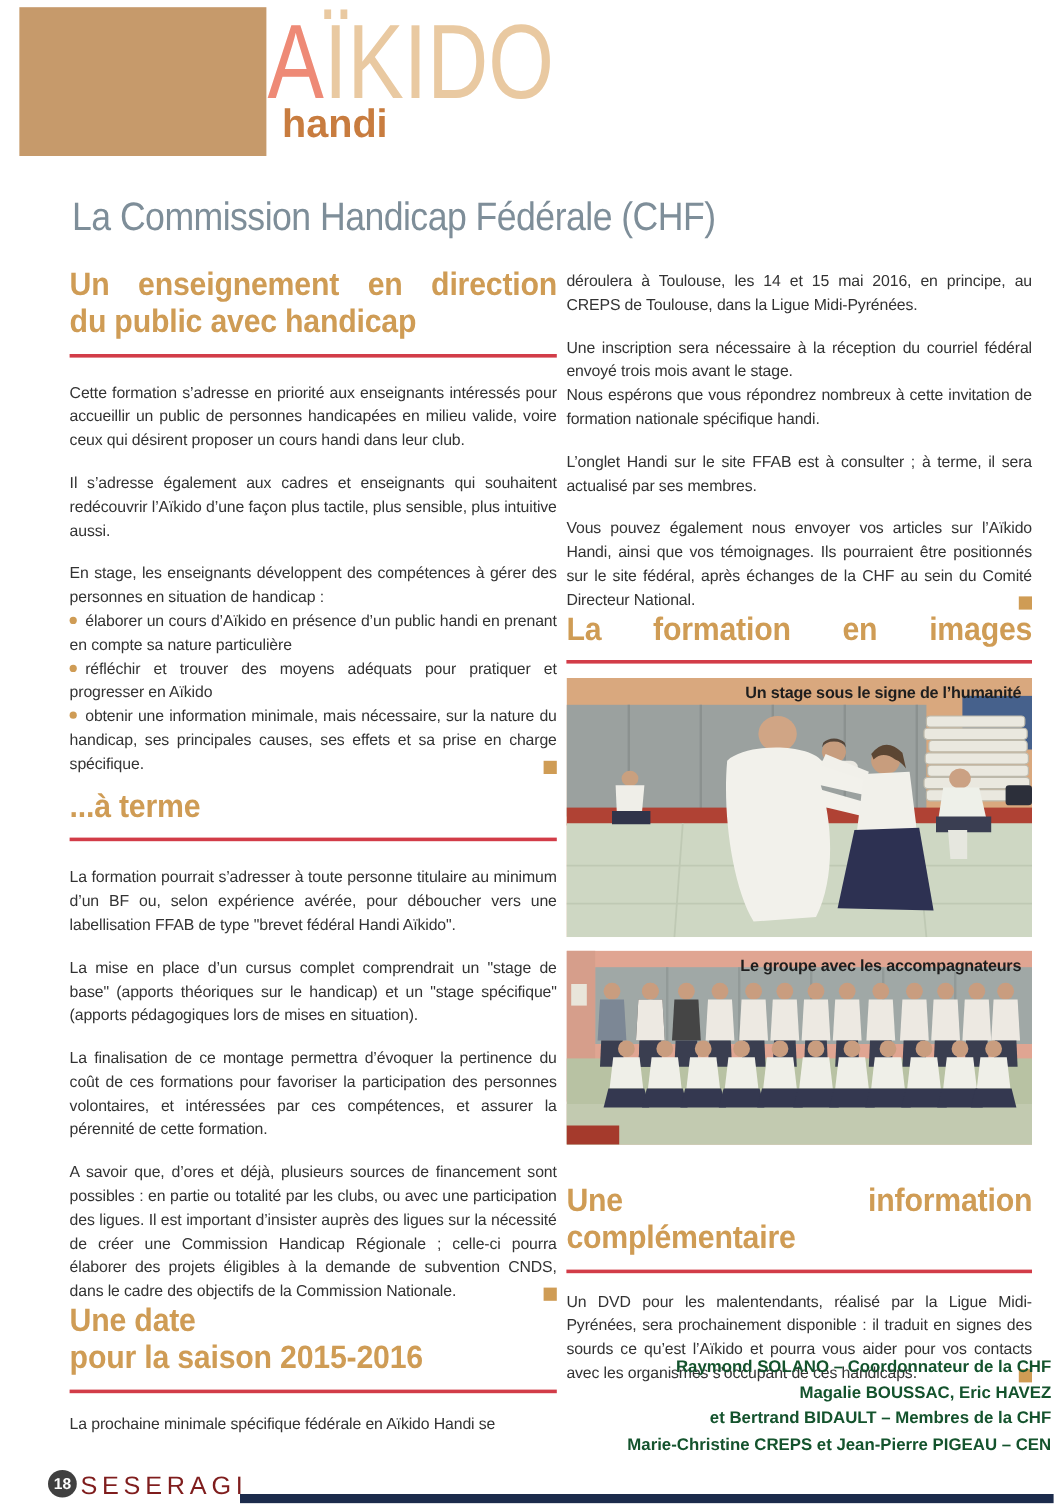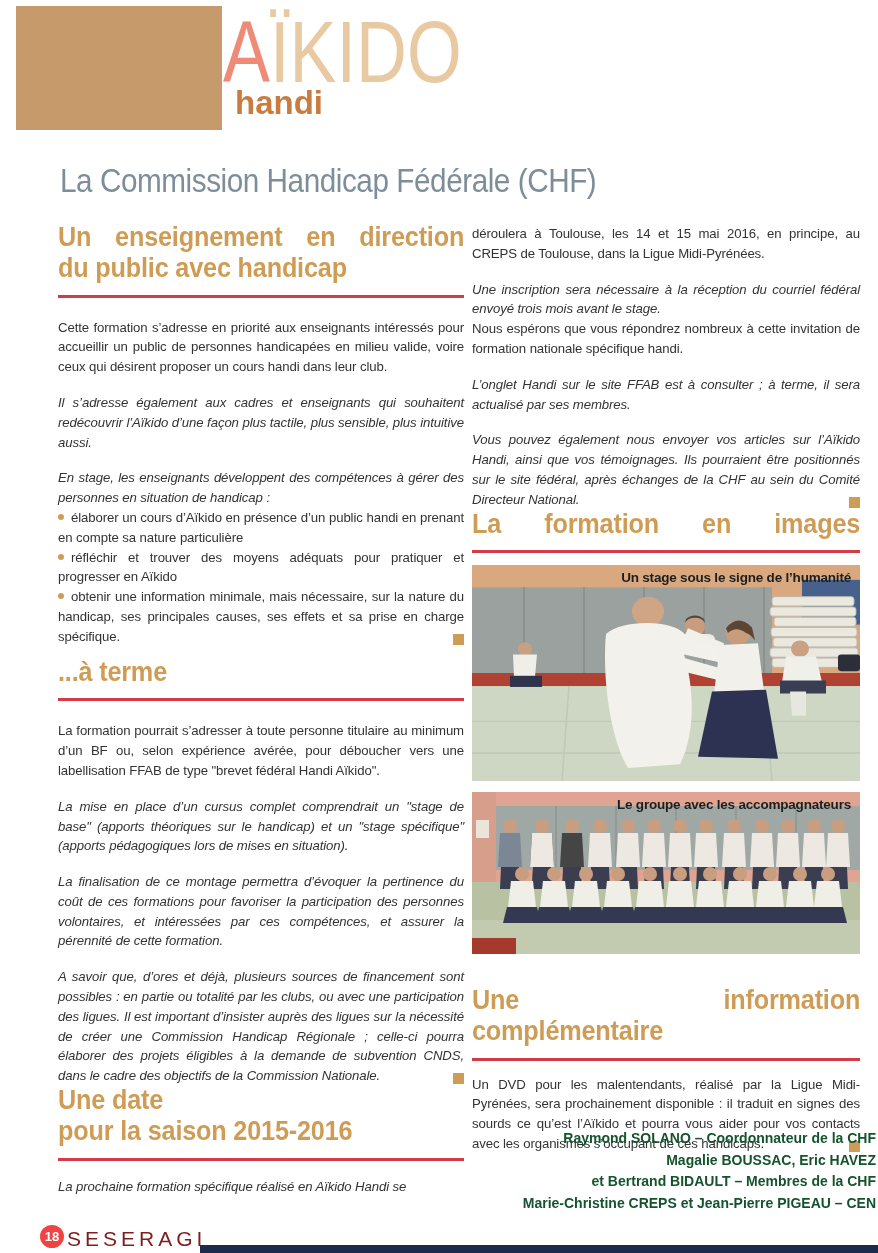--- a/index.html
+++ b/index.html
@@ -29,7 +29,7 @@
   .rule{border:0;border-top:3px solid #d23c48;margin:10px 0 0 0;}
 
   .body-text p{margin:0;text-align:justify;font-size:13.2px;line-height:1.5;letter-spacing:-0.1px;color:#333;}
-  .mt16{margin-top:16px !important;font-style:italic;}
+  .mt16{margin-top:16px !important;}
   .mt14{margin-top:14px !important;}
   .mt20{margin-top:20px !important;}
   .dot{display:inline-block;width:6px;height:6px;border-radius:50%;background:#cf9c55;margin-right:7px;vertical-align:2px;}

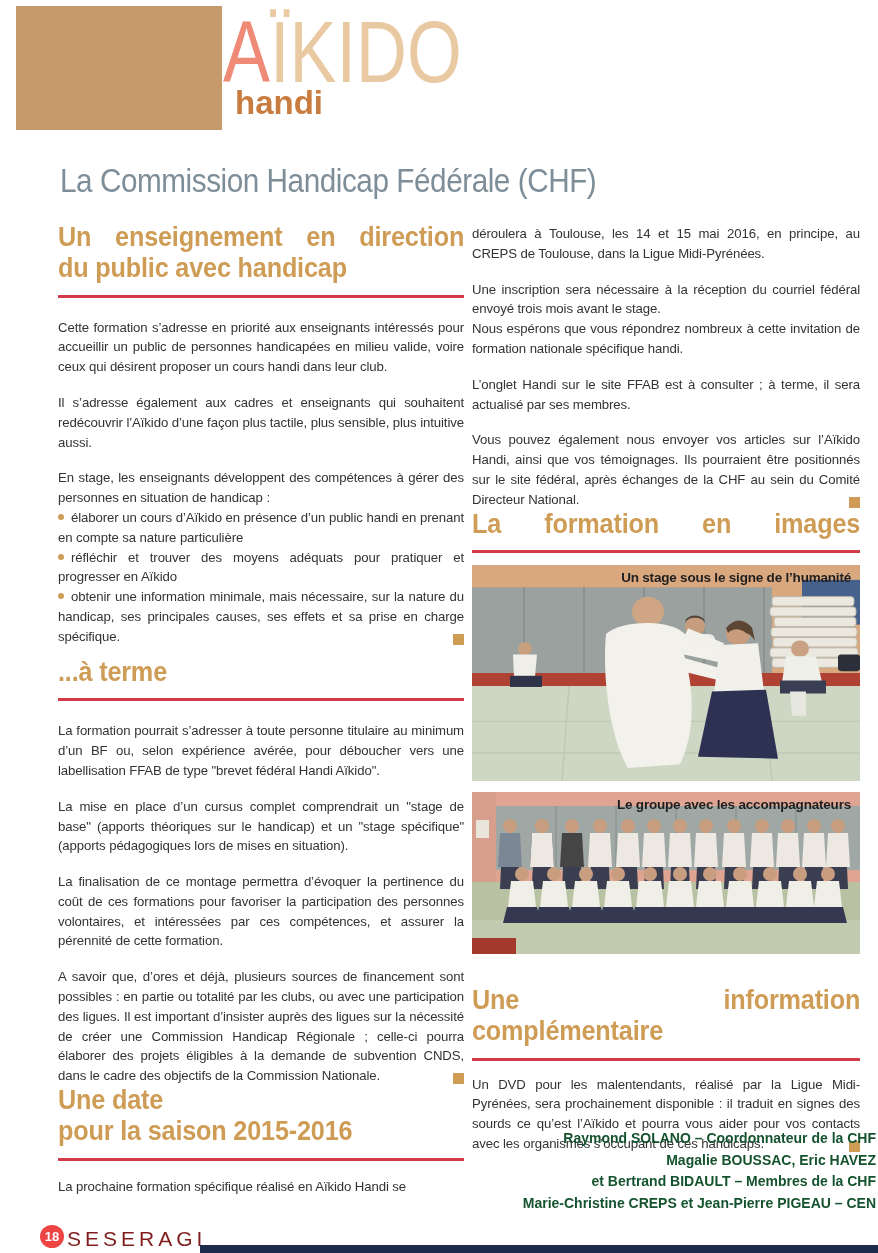--- a/index.html
+++ b/index.html
@@ -99,7 +99,7 @@
       <span class="h-line">pour la saison 2015-2016</span>
     </div>
     <hr class="rule">
-    <p class="mt16">La prochaine formation spécifique réalisé en Aïkido Handi se</p>
+    <p class="mt16">La prochaine minimale spécifique fédérale en Aïkido Handi se</p>
   </div>
 
   <div class="abs col-right body-text" style="top:224px;height:282px;">

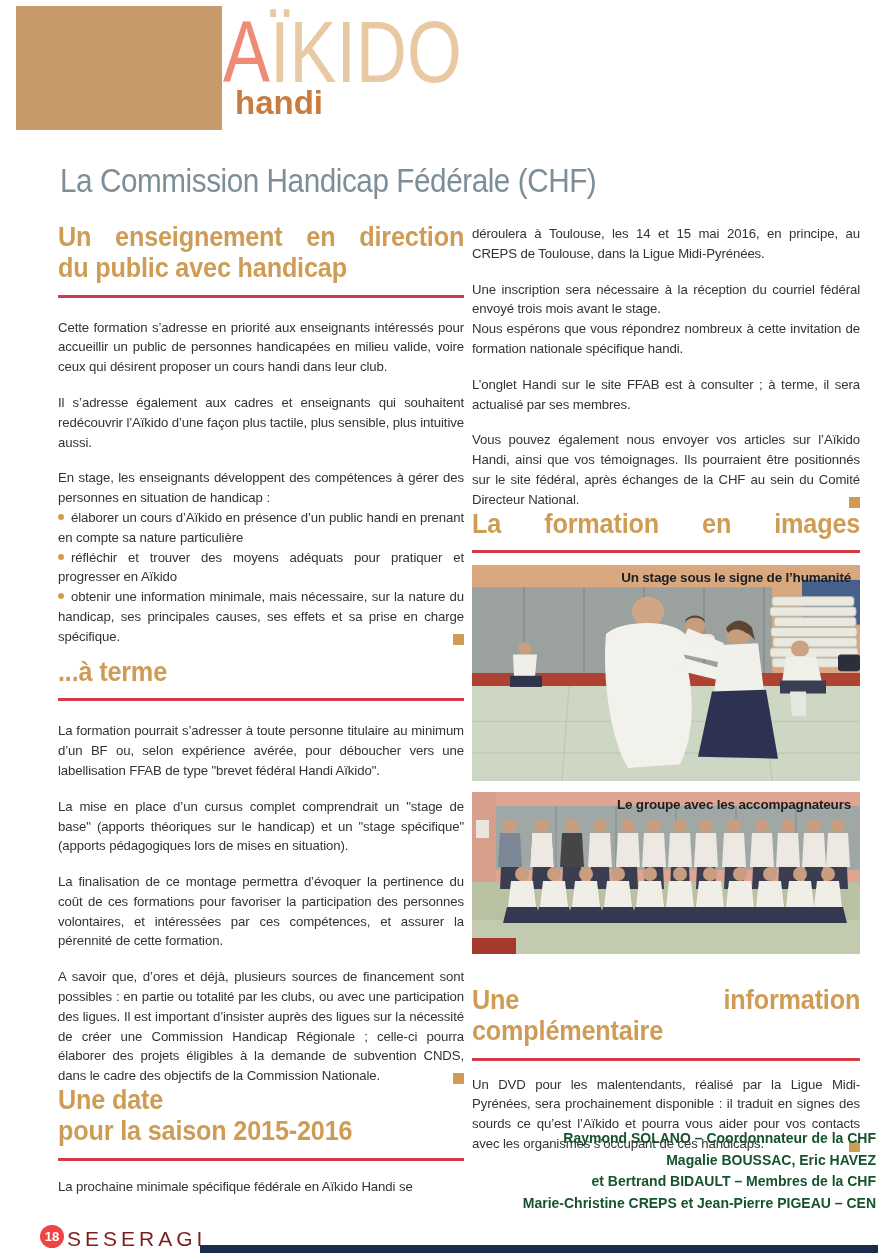--- a/index.html
+++ b/index.html
@@ -46,7 +46,7 @@
   .credits div{white-space:nowrap;}
 
   
-  .page-badge{position:absolute;left:24px;top:1225px;width:24px;height:23px;background:#ef4444;border-radius:50%;
+  .page-badge{position:absolute;left:24px;top:1225px;width:24px;height:23px;background:#404040;border-radius:50%;
               color:#fff;font-weight:bold;font-size:13px;display:flex;align-items:center;justify-content:center;}
   .magazine{position:absolute;left:51px;top:1227px;font-size:21px;letter-spacing:4px;color:#7f1d1d;}
   .bottom-bar{position:absolute;left:184px;top:1245px;right:0;height:8px;background:#1c2b4c;}

